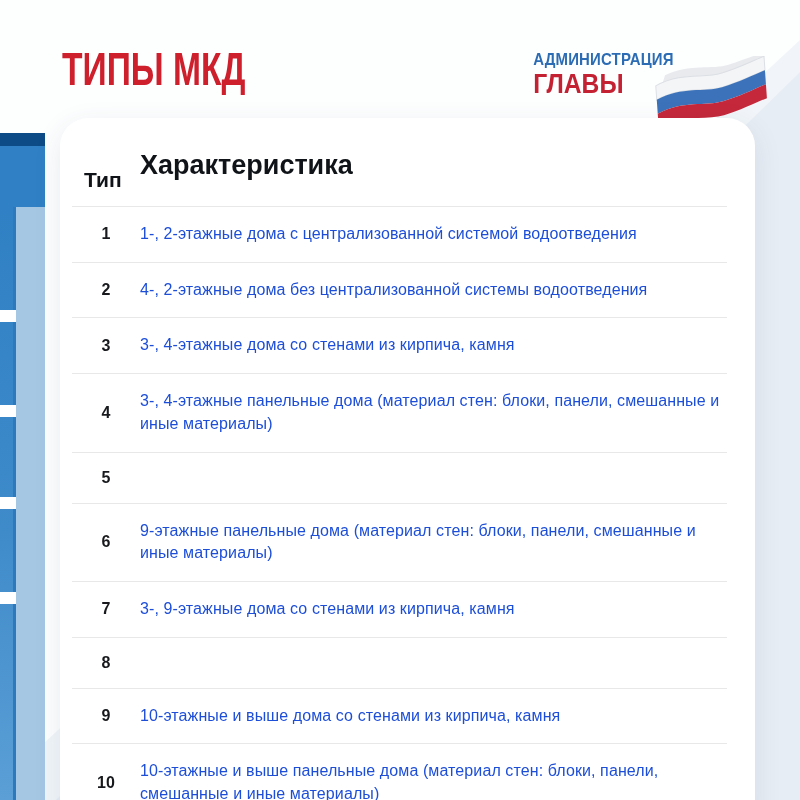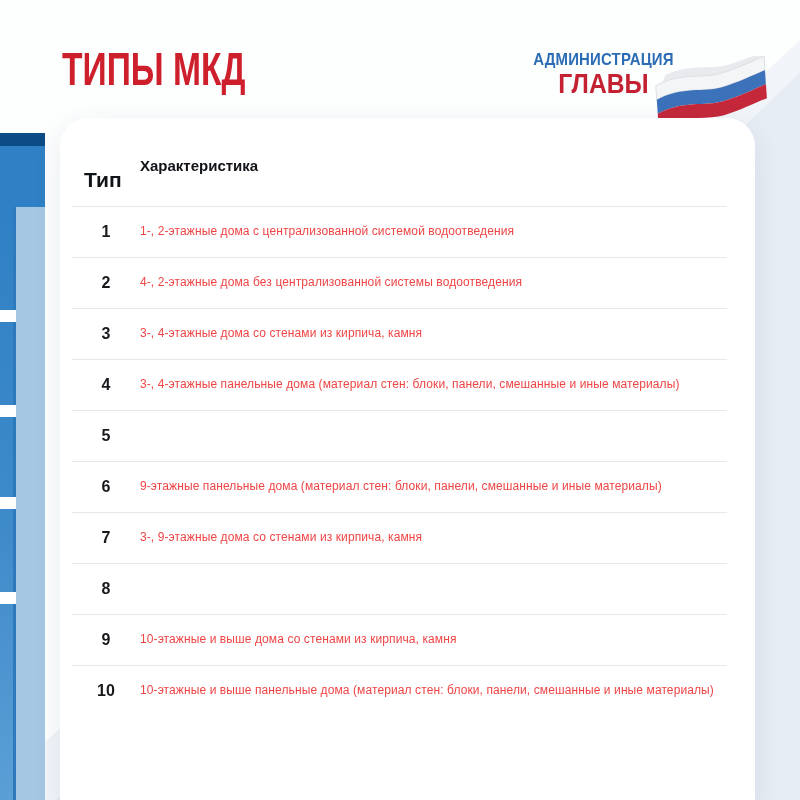--- a/index.html
+++ b/index.html
@@ -36,7 +36,7 @@
     transform:scaleX(.8) scaleY(1.08);transform-origin:left top;
   }
   .logo{position:absolute;right:38px;top:50px;width:200px;height:60px;}
-  .logo .txt{position:absolute;right:88px;top:0;text-align:center;white-space:nowrap;}
+  .logo .txt{position:absolute;right:88px;top:0;white-space:nowrap;}
   .logo .l1{
     font-size:17px;font-weight:800;color:#2b6cb5;letter-spacing:.2px;
     transform:scaleX(.88);transform-origin:right top;

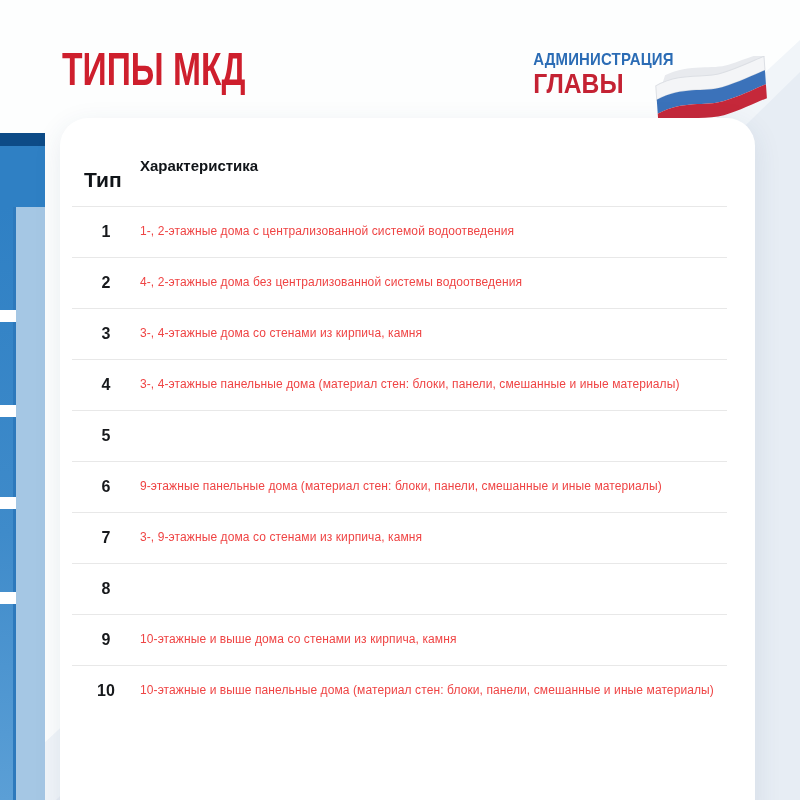--- a/index.html
+++ b/index.html
@@ -58,7 +58,7 @@
     padding:20px 0 14px 0;
   }
   .thead .h-type{font-size:21px;font-weight:700;color:#101418;padding-left:12px;margin-top:30px;}
-  .thead .h-char{font-size:15px;font-weight:700;color:#101418;}
+  .thead .h-char{font-size:27px;font-weight:700;color:#101418;}
   .trow{
     display:grid;grid-template-columns:68px 1fr;align-items:center;
     border-top:1px solid #e8e8e8;

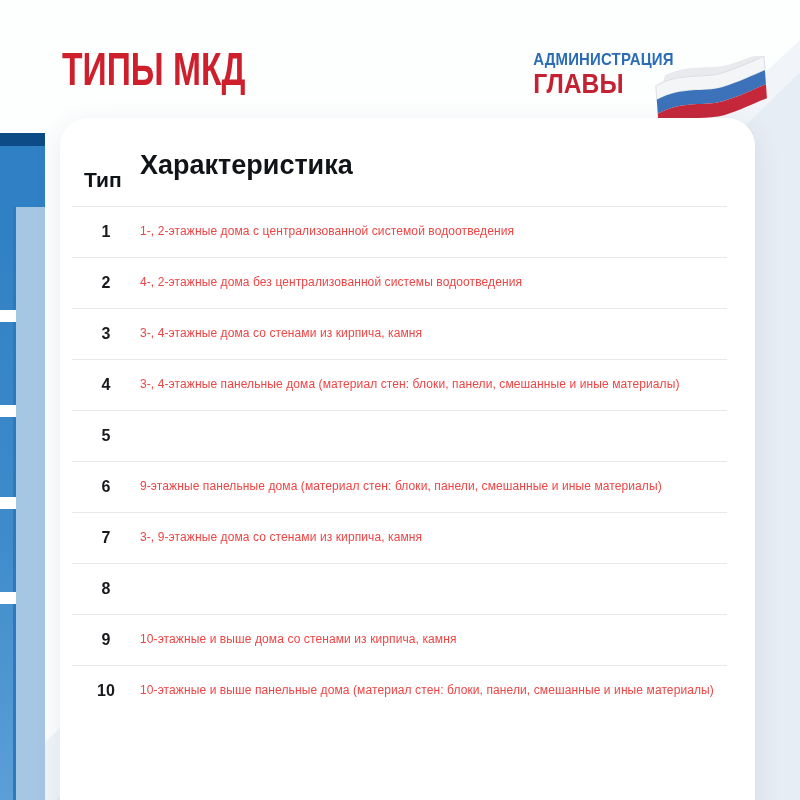--- a/index.html
+++ b/index.html
@@ -66,7 +66,7 @@
   }
   .trow .num{font-size:16px;font-weight:700;color:#17191c;text-align:center;}
   .trow .txt{
-    font-size:12px;color:#ef4444;line-height:1.42;letter-spacing:.1px;
+    font-size:16px;color:#1d4ed8;line-height:1.42;letter-spacing:.1px;
     max-width:612px;
   }
 </style>

